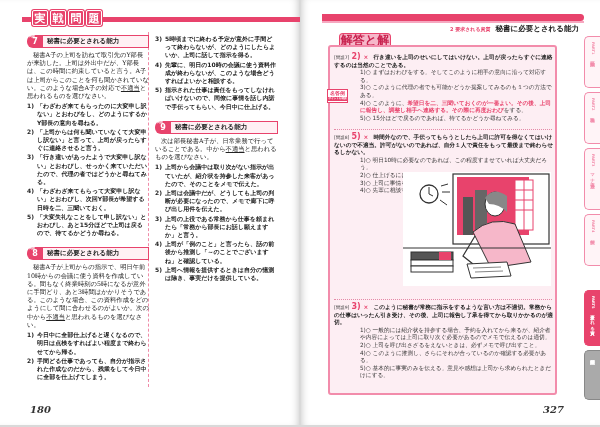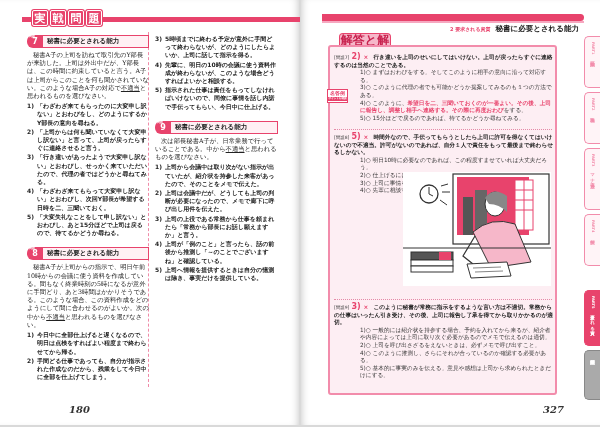--- a/index.html
+++ b/index.html
@@ -32,7 +32,7 @@
   .q-block { margin-bottom: 10px; }
 
   .page-num { position: absolute; font-family: "DejaVu Serif", serif; font-style: italic; font-weight: bold; font-size: 10px; color: #333; }
-  .page-num-left { left: 30px; top: 404px; margin-left: 39px; }
+  .page-num-left { left: 30px; top: 404px; }
   .page-num-right { left: 543px; top: 404px; }
 
   

